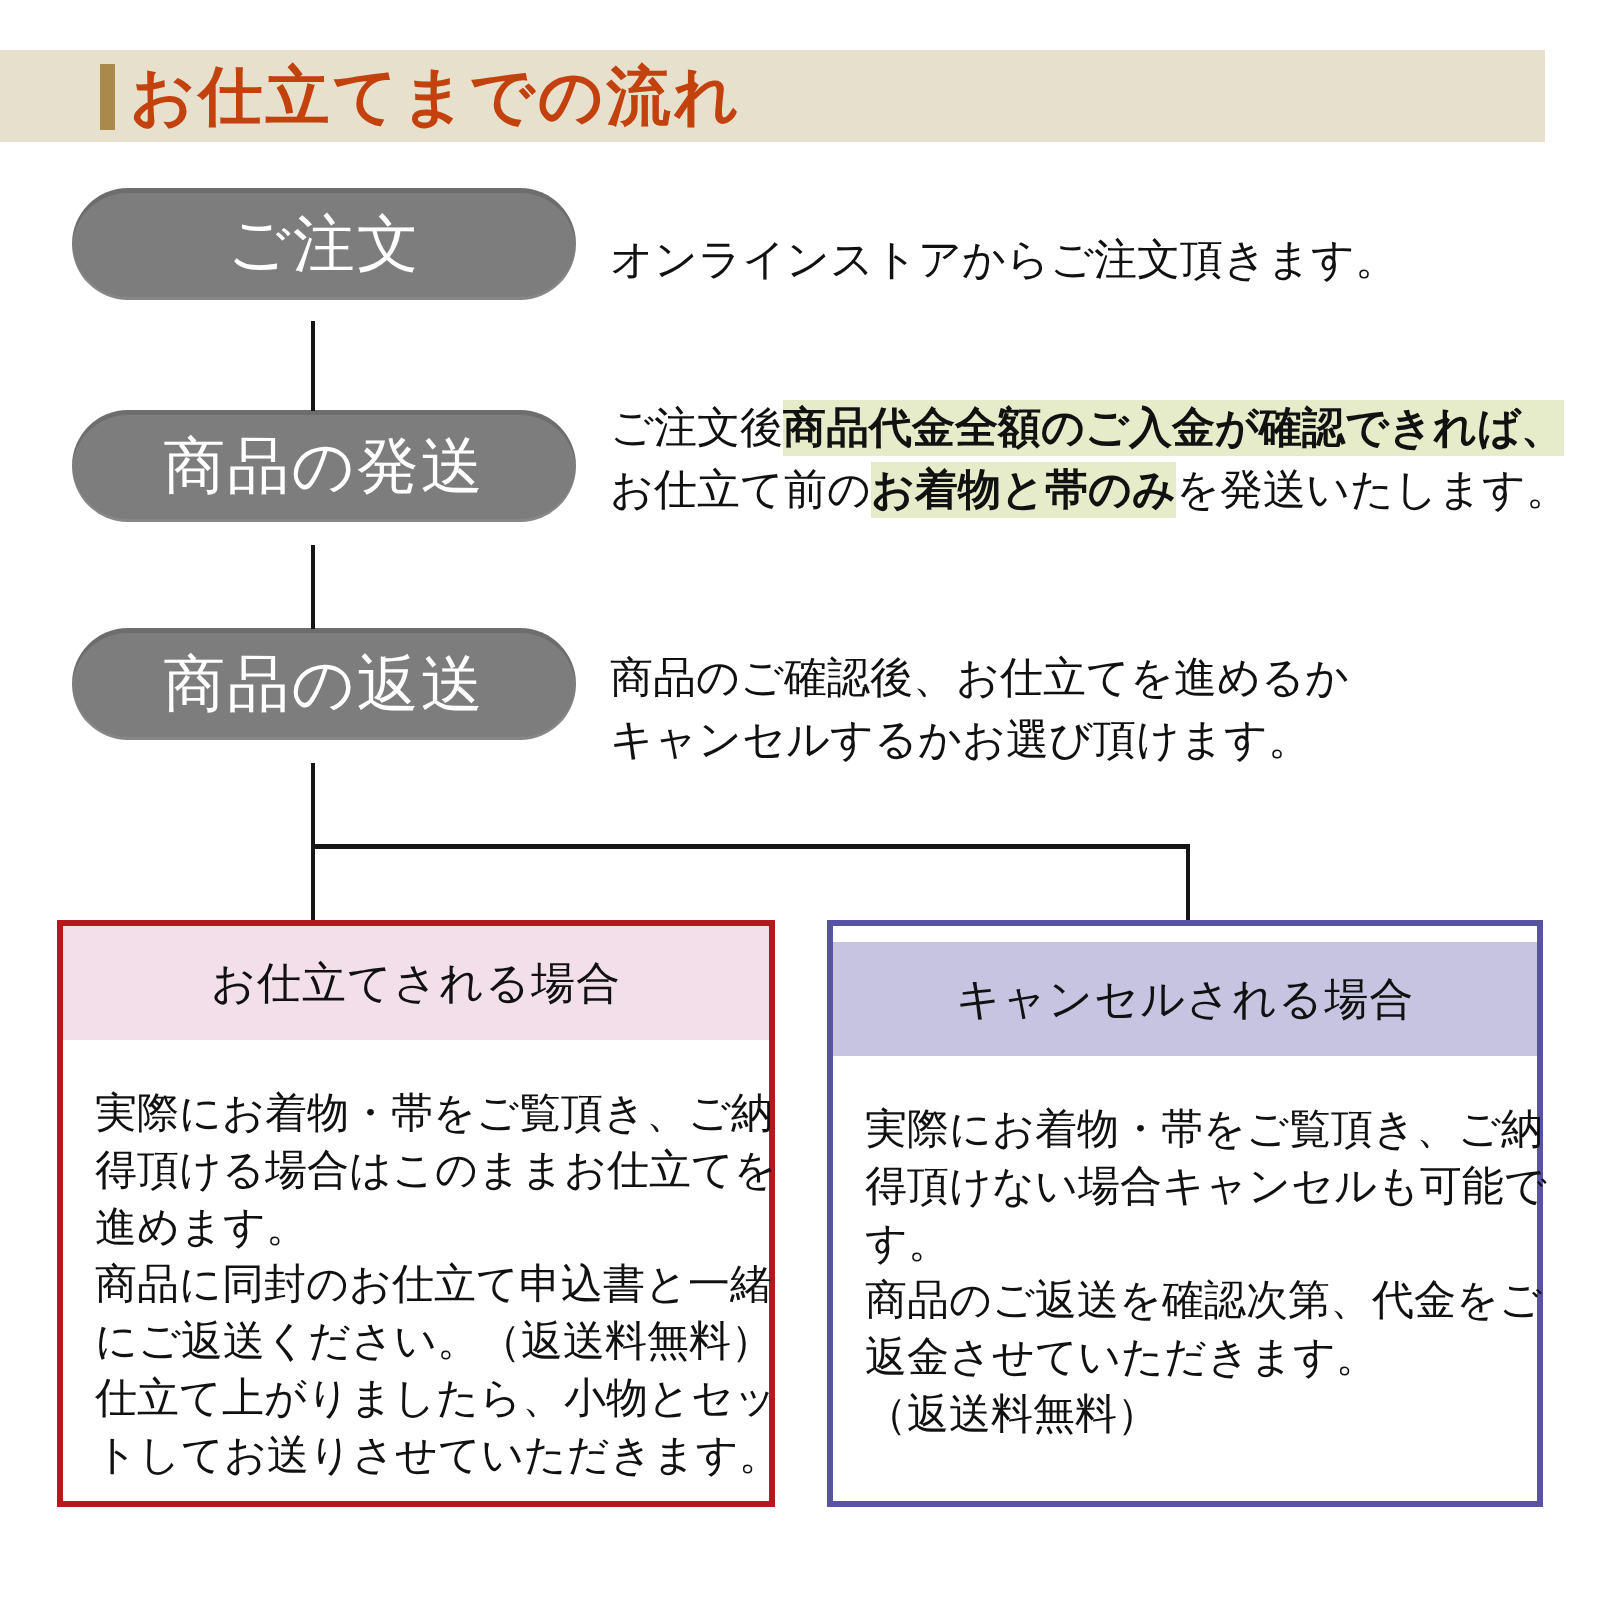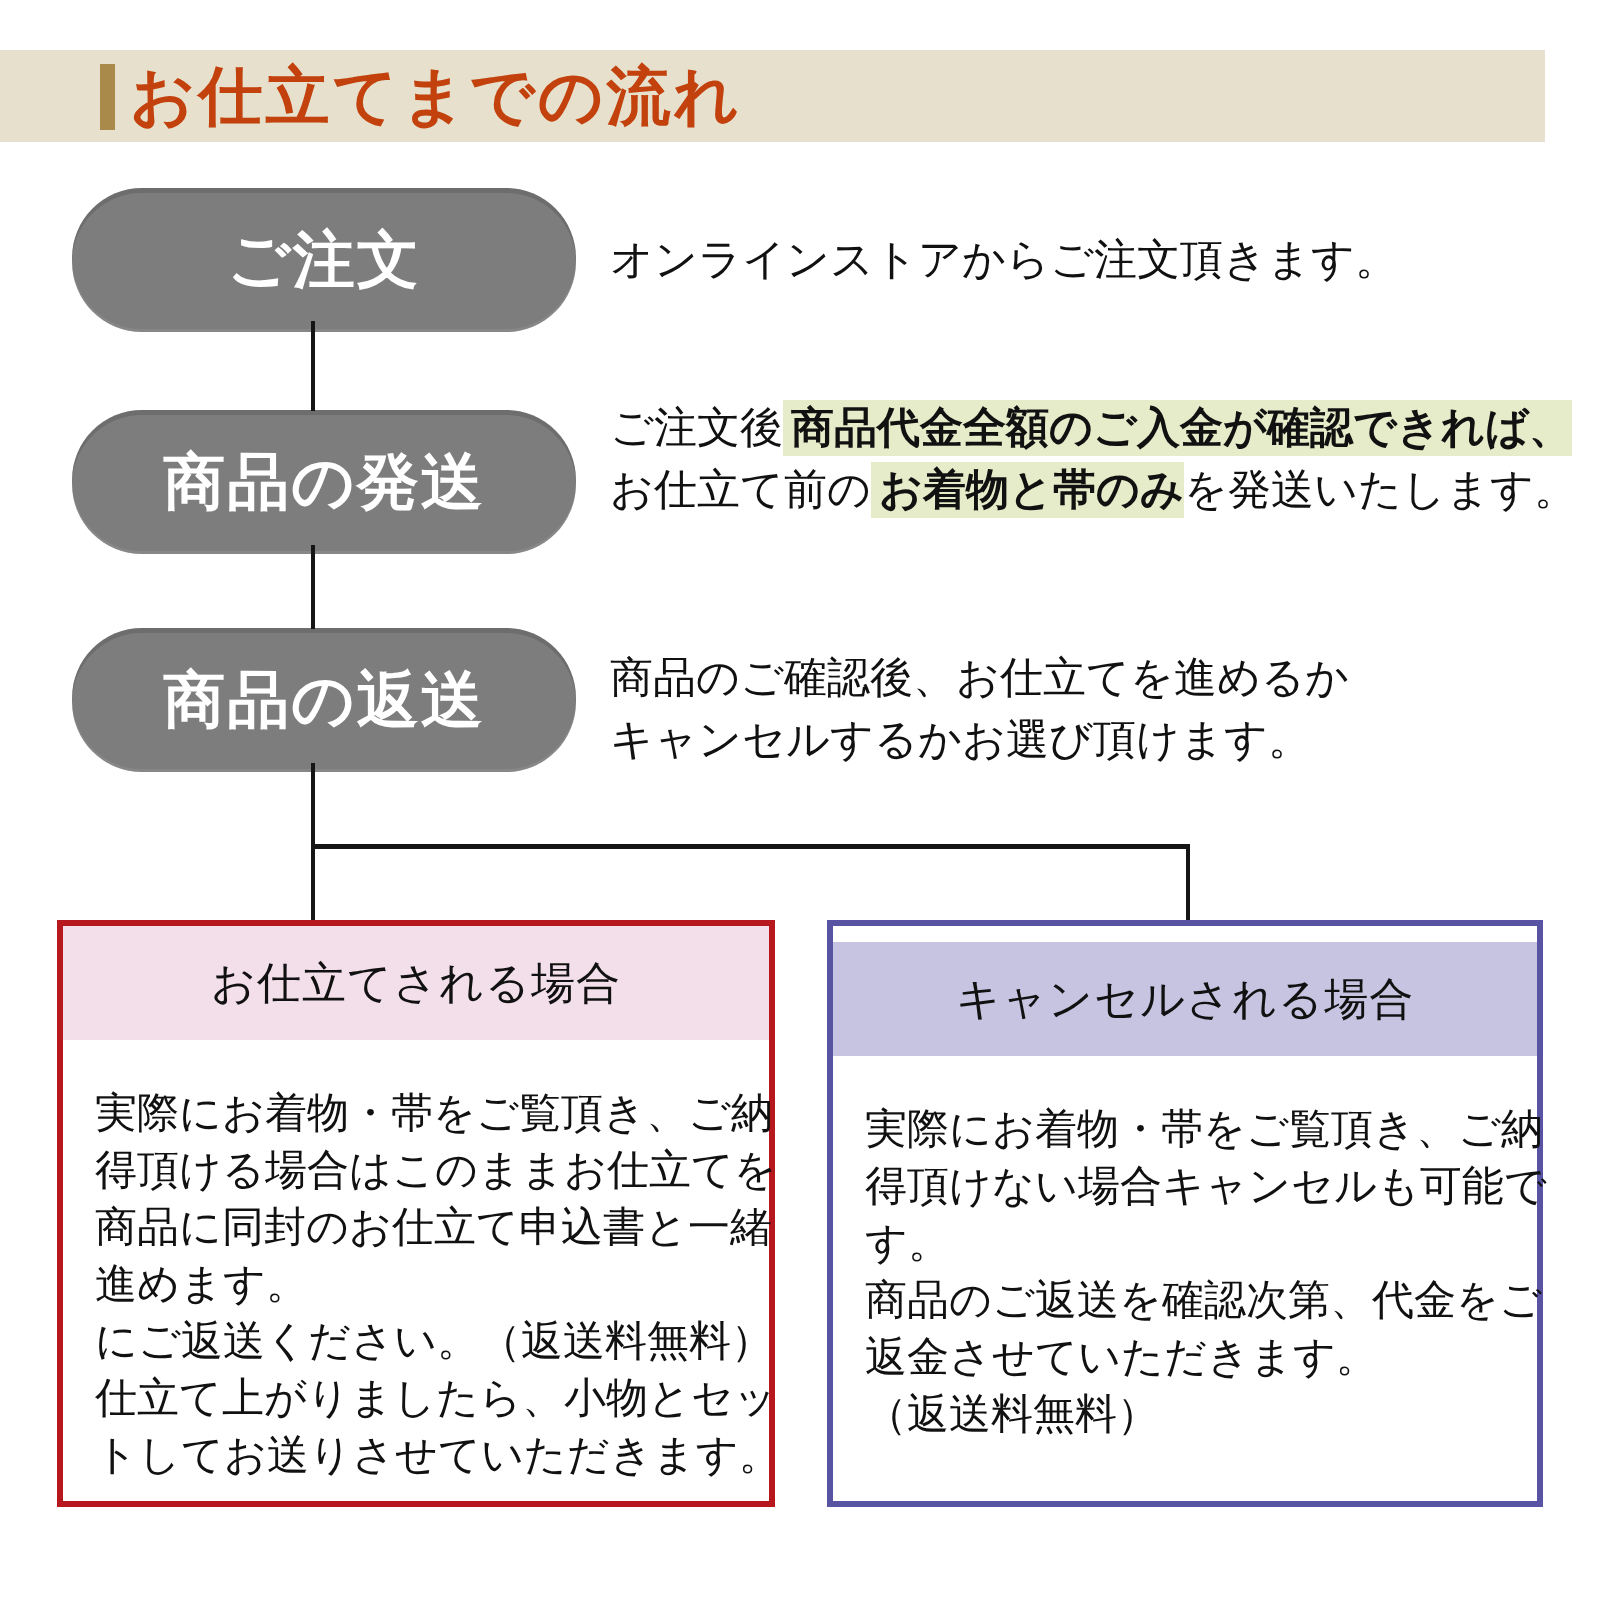--- a/index.html
+++ b/index.html
@@ -33,12 +33,11 @@
   }
   
   .pill{
-    position:absolute;left:72px;width:504px;height:144px;
+    position:absolute;left:72px;width:504px;height:112px;
     background:var(--pill-bg);
     border-radius:70px;
     display:flex;align-items:center;justify-content:center;
     box-shadow:inset 0 5px 0 rgba(0,0,0,0.12), inset 0 -3px 0 rgba(255,255,255,0.08);
-    font-weight:bold;
   }
   .pill-label{
     color:#ffffff;

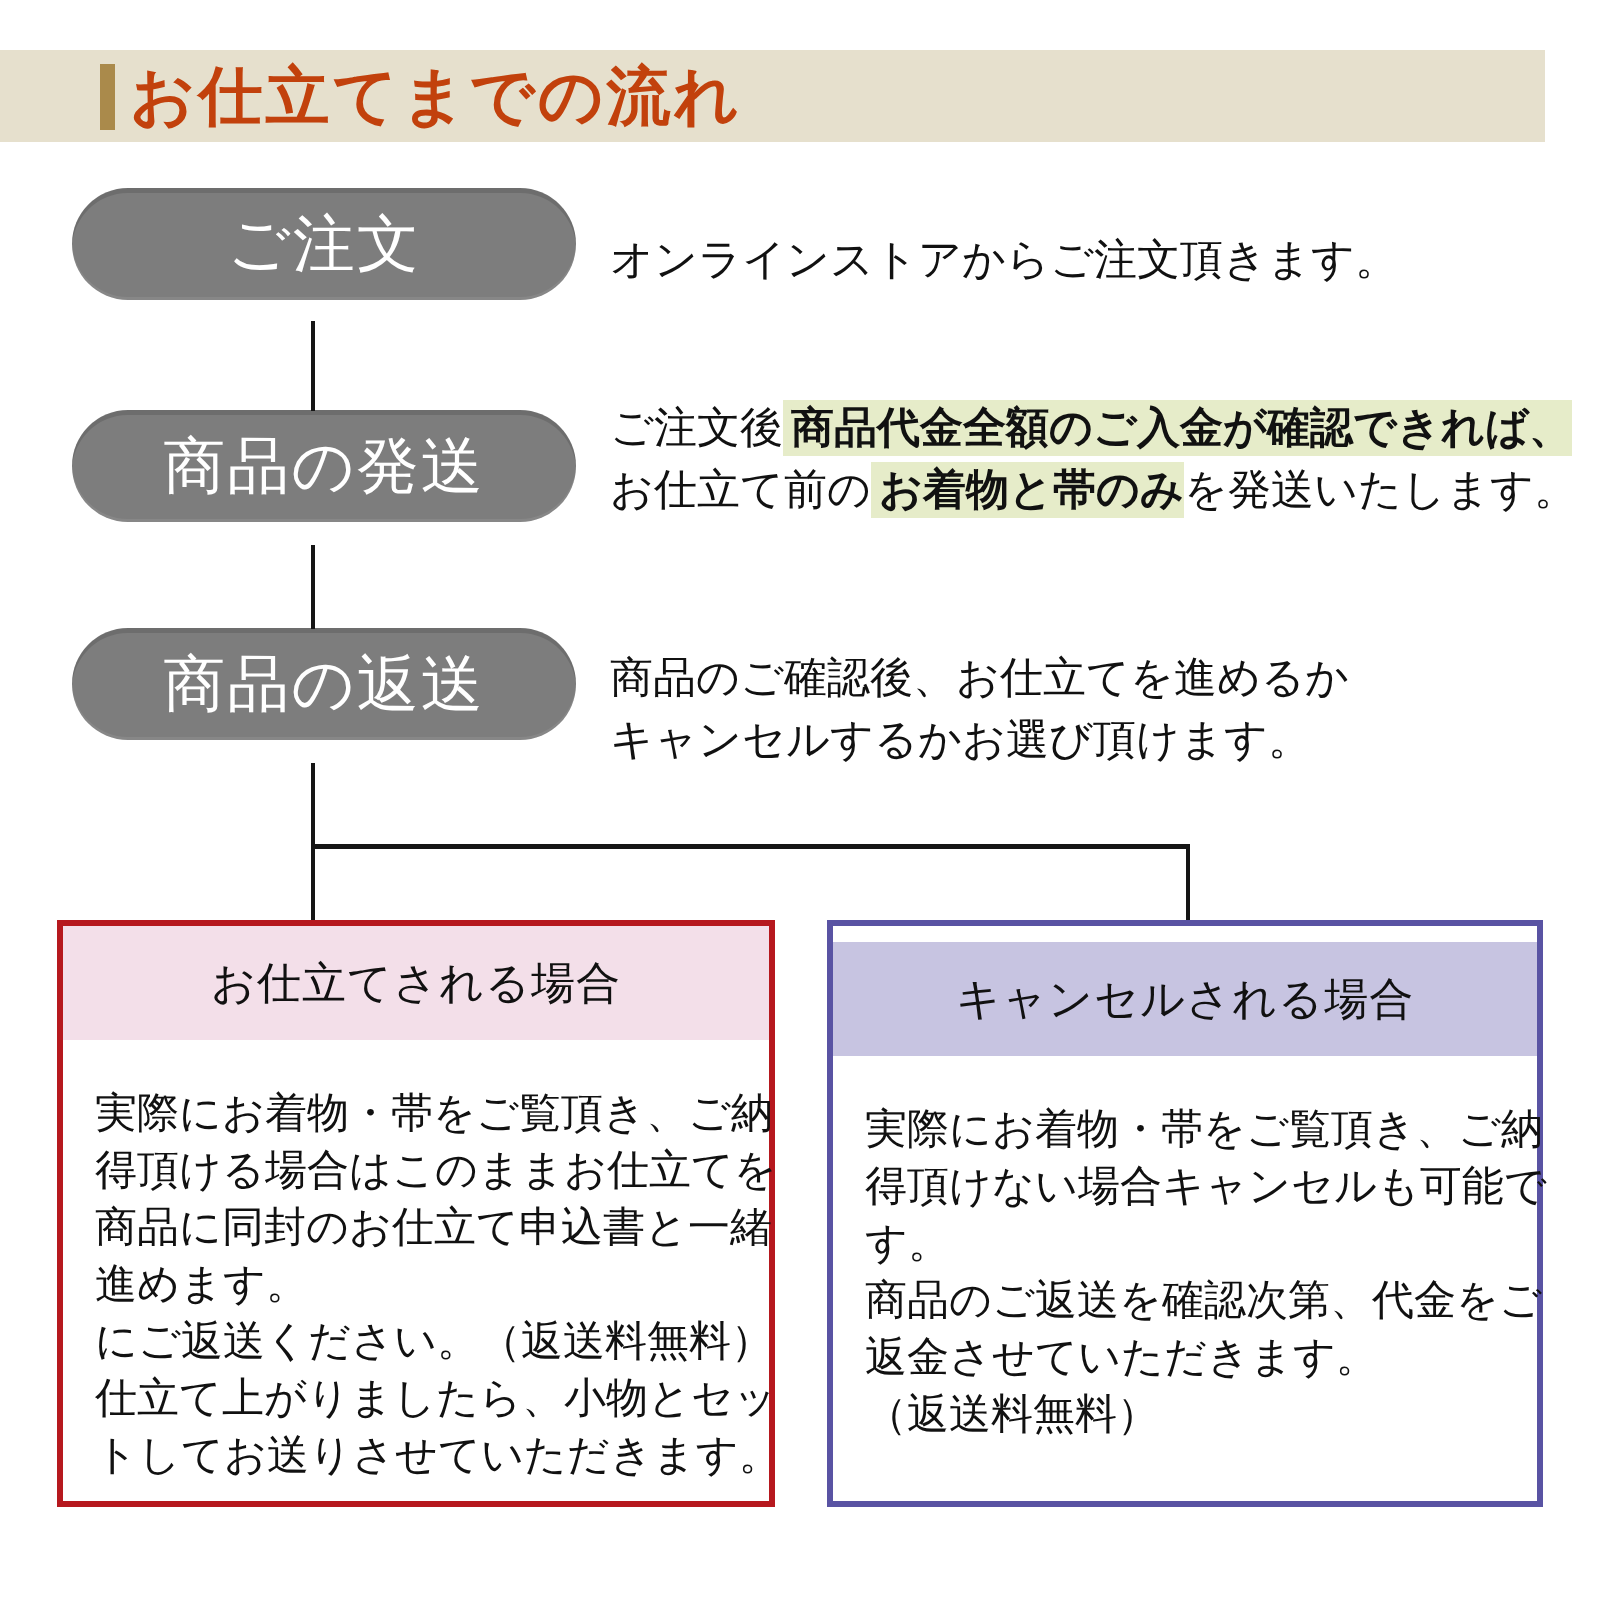--- a/index.html
+++ b/index.html
@@ -62,7 +62,7 @@
   .hl{
     background:var(--highlight);
     font-weight:bold;
-    padding:3px 0 5px 8px;
+    padding:3px 0 5px 0;
   }
   
   .vline,.hline{position:absolute;background:#151515;}

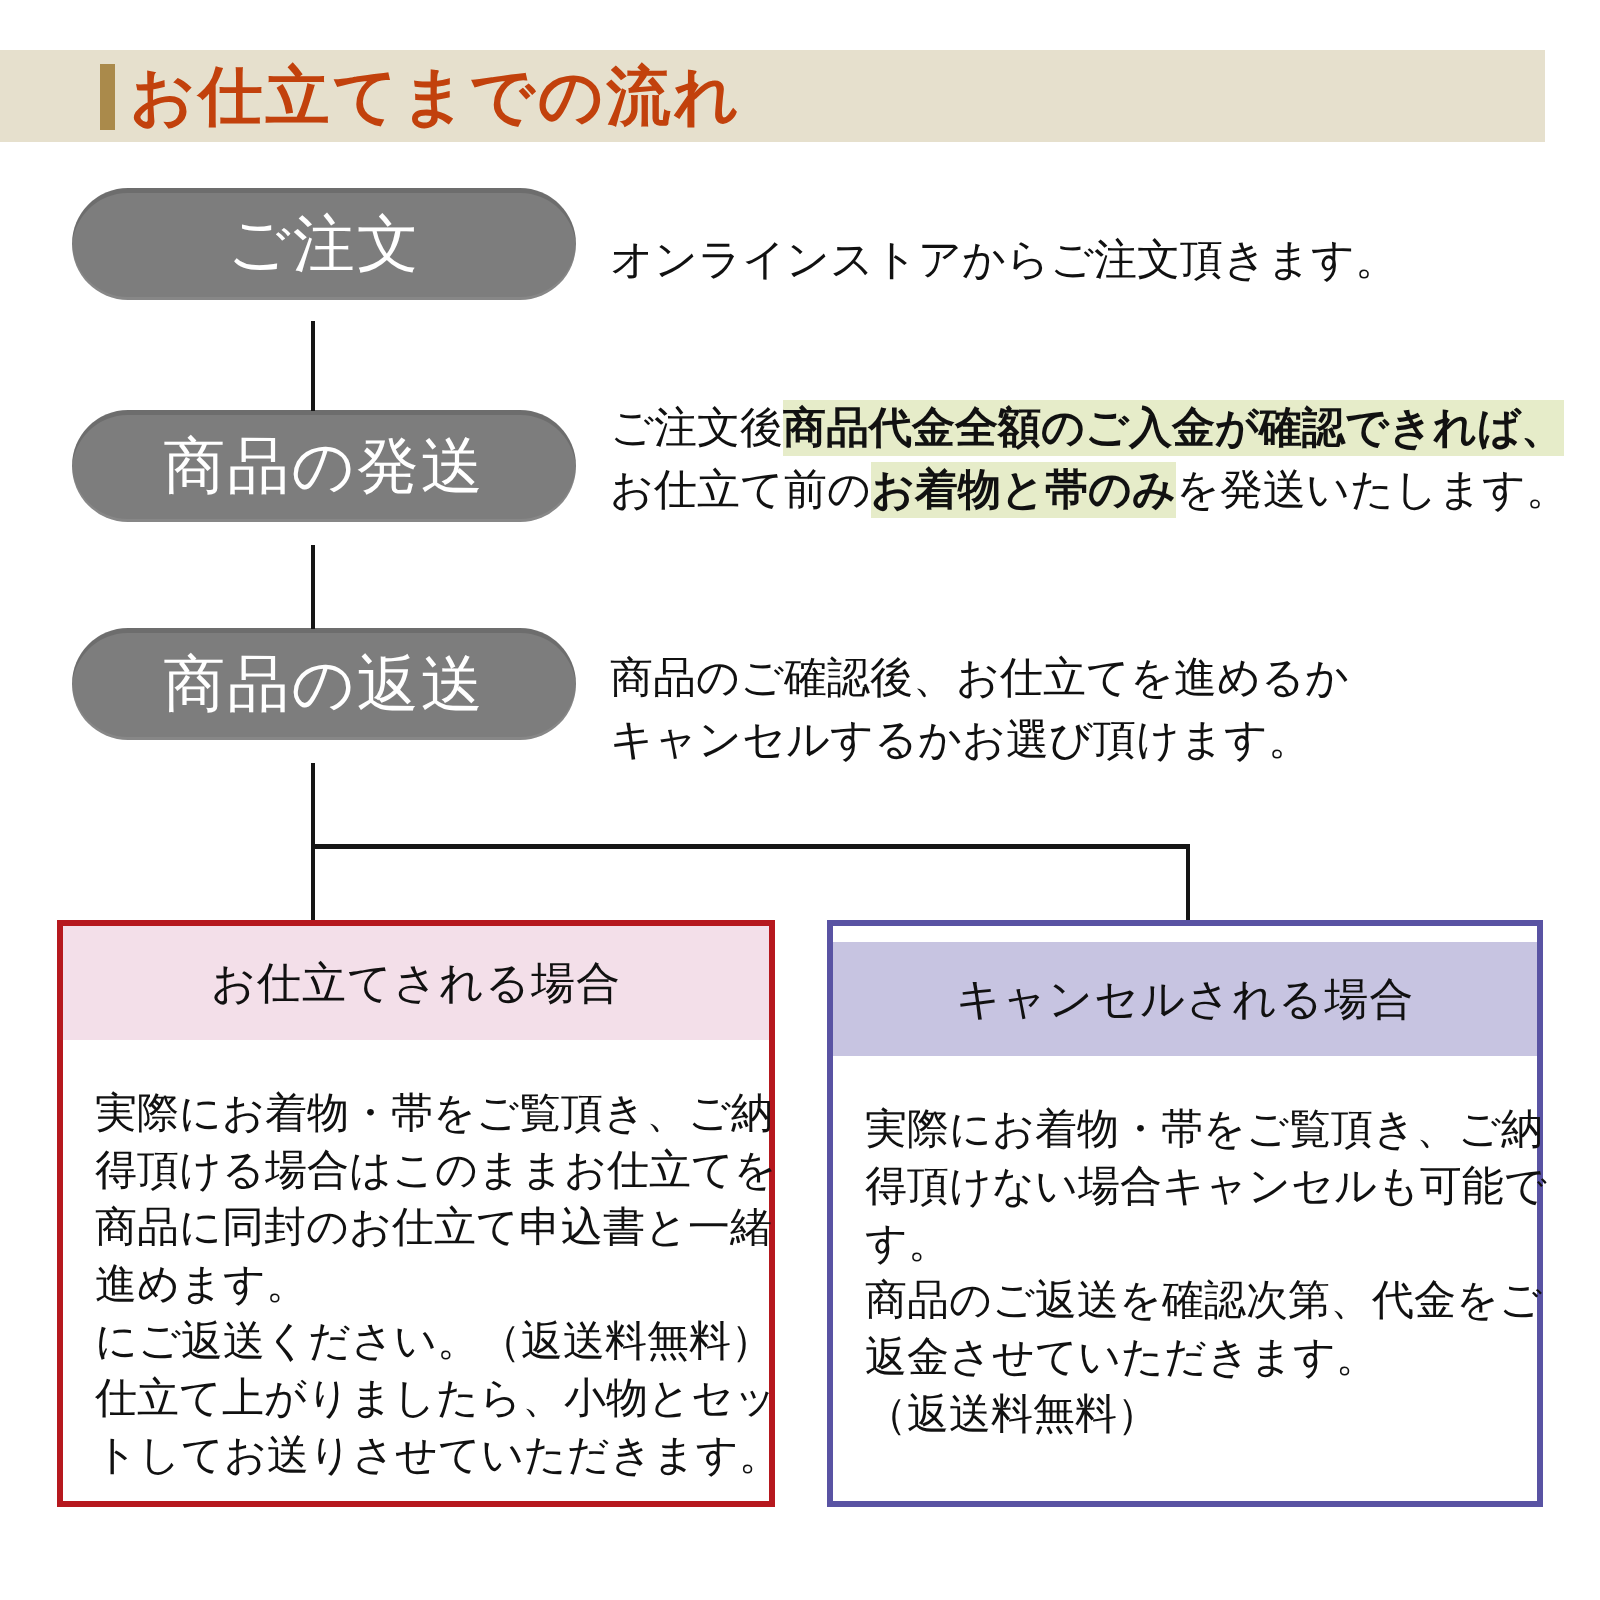--- a/index.html
+++ b/index.html
@@ -147,8 +147,8 @@
     <div class="branch-body">
         <div class="text-line">実際にお着物・帯をご覧頂き、ご納</div>
         <div class="text-line">得頂ける場合はこのままお仕立てを</div>
+        <div class="text-line">進めます。</div>
         <div class="text-line">商品に同封のお仕立て申込書と一緒</div>
-        <div class="text-line">進めます。</div>
         <div class="text-line">にご返送ください。（返送料無料）</div>
         <div class="text-line">仕立て上がりましたら、小物とセッ</div>
         <div class="text-line">トしてお送りさせていただきます。</div>

